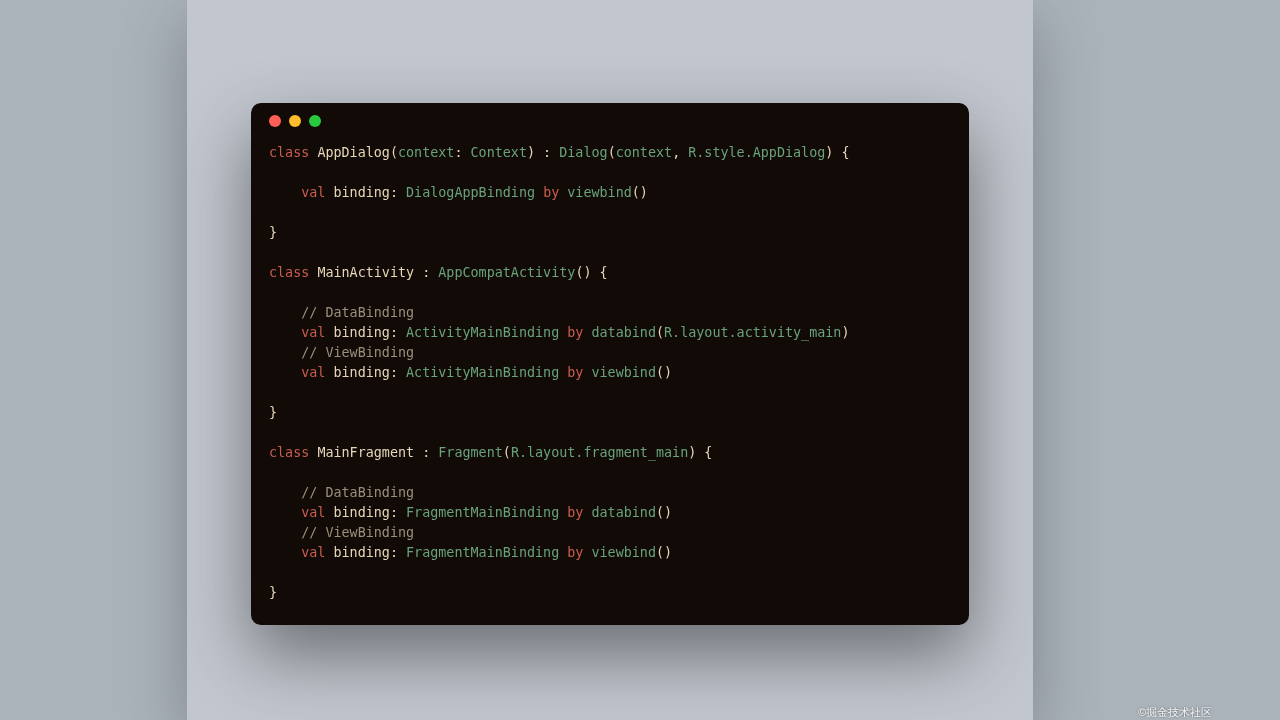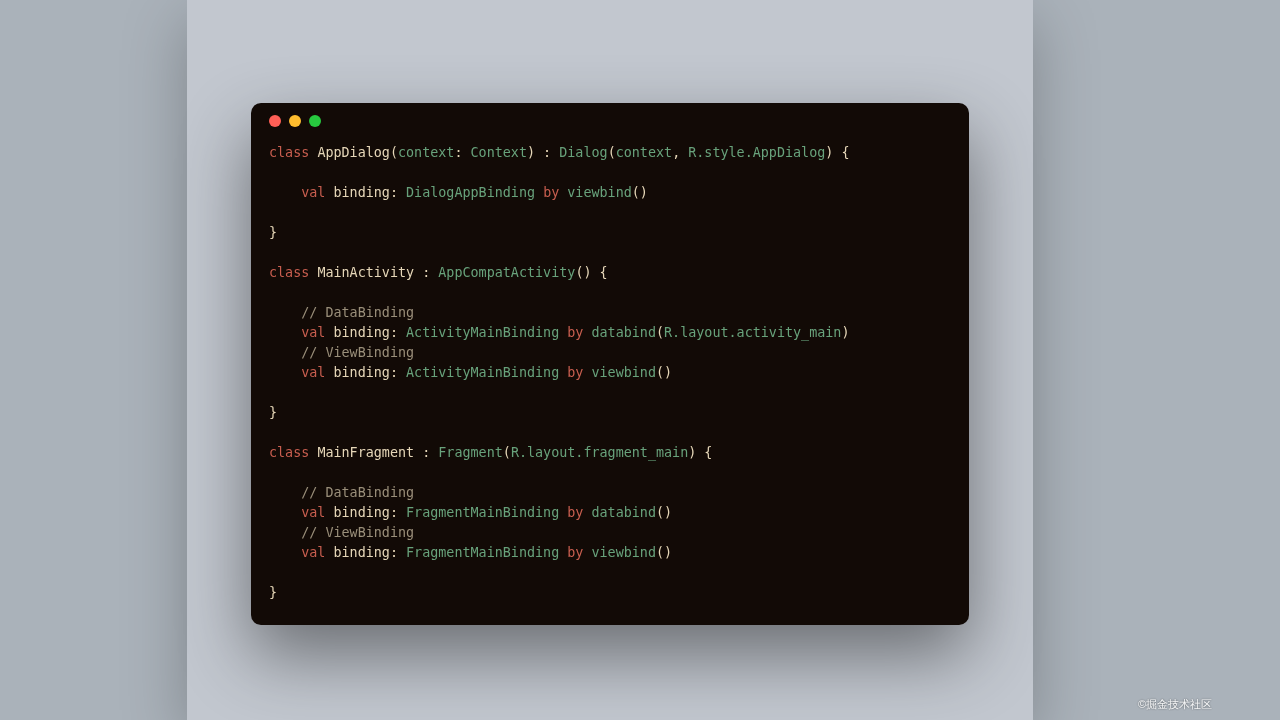--- a/index.html
+++ b/index.html
@@ -68,7 +68,7 @@
   .watermark {
     position: absolute;
     right: 8px;
-    bottom: 8px;
+    bottom: 0;
     color: #fff;
     font-size: 11px;
     font-family: sans-serif;

